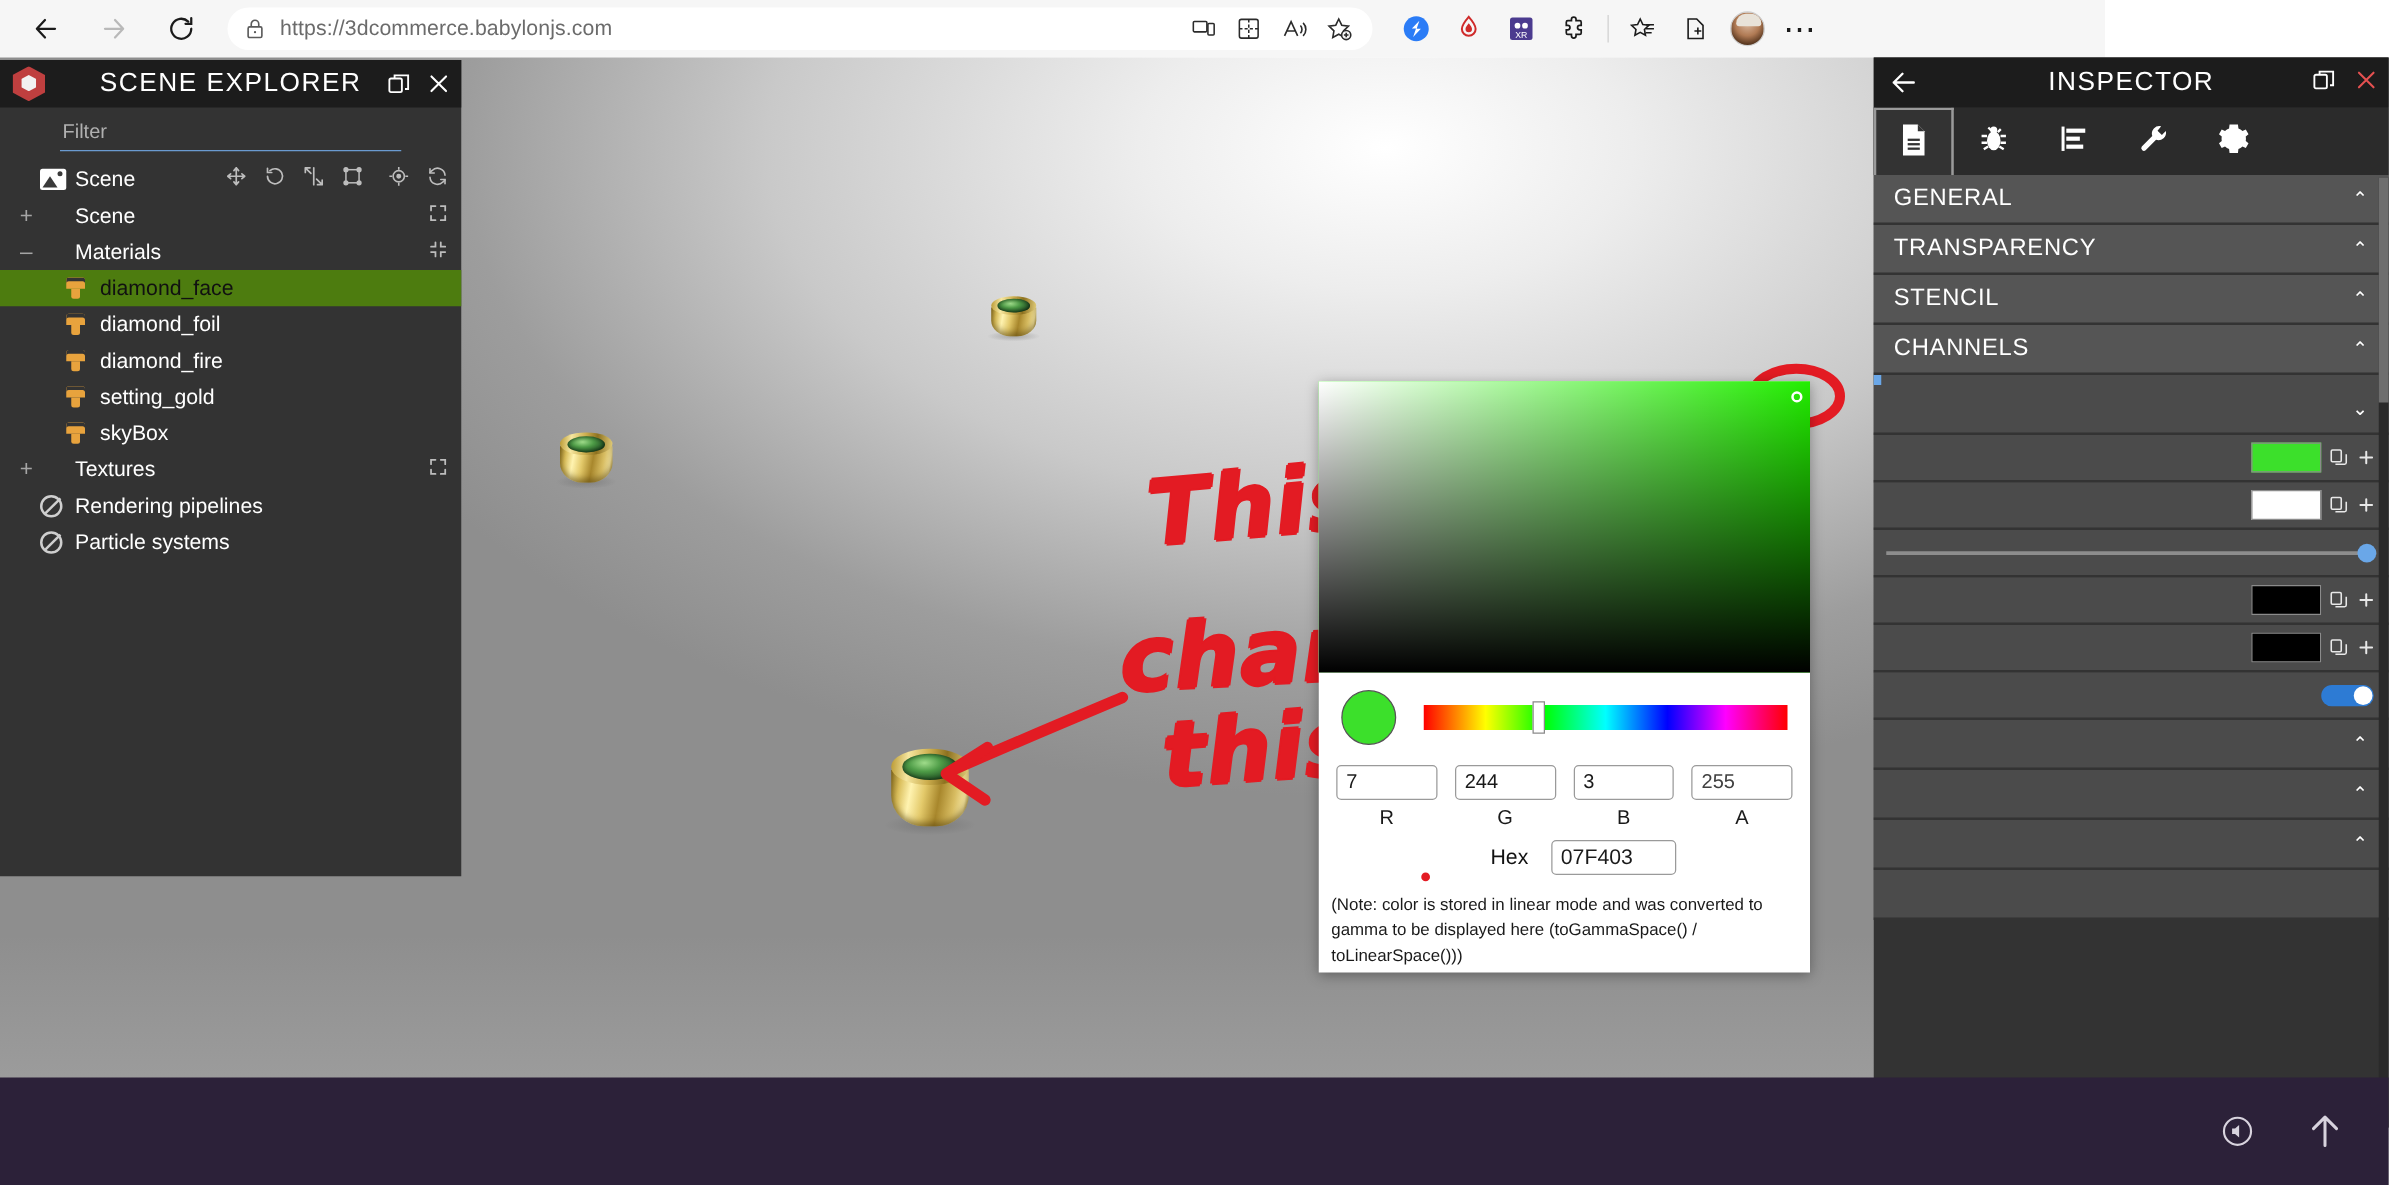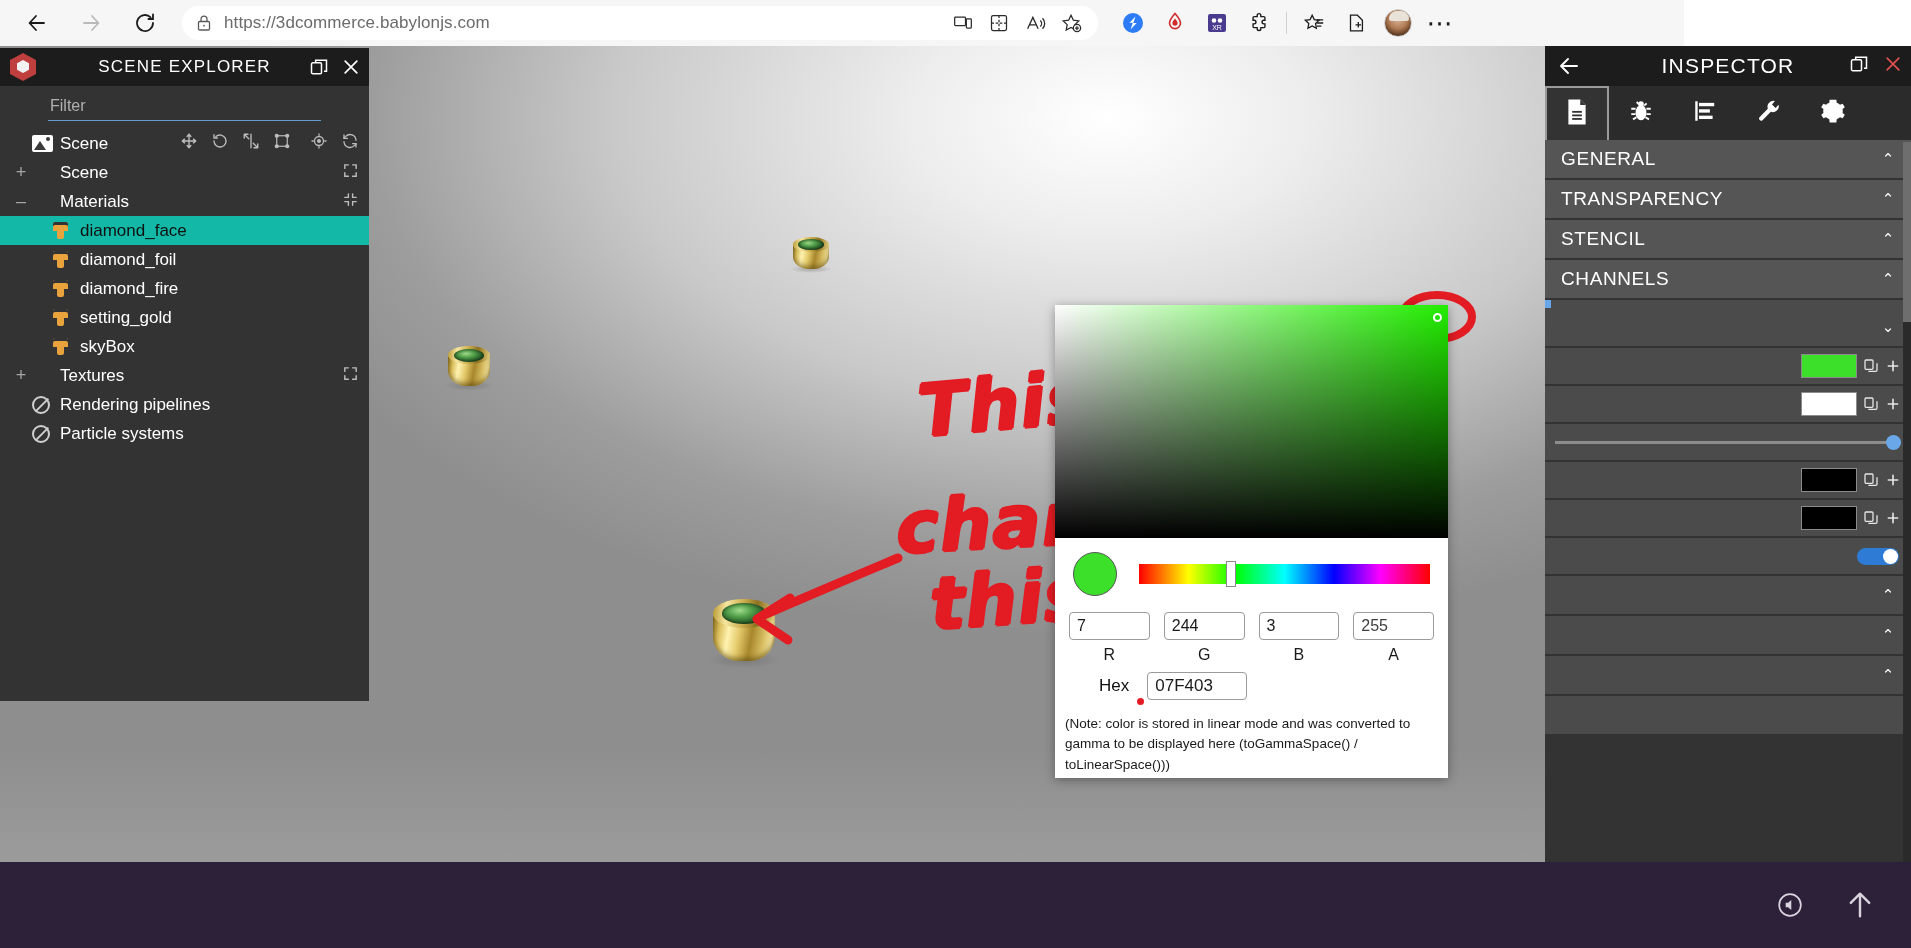--- a/index.html
+++ b/index.html
@@ -136,7 +136,7 @@
   }
   .se-title {
     position:absolute; left: 0; right: 0; text-align: center;
-    font-size: 17px; letter-spacing: 1.2px; color: #ffffff;
+    font-size: 21px; letter-spacing: 1.2px; color: #ffffff;
   }
   .se-hdr-icons { position: absolute; right: 8px; display: flex; gap: 12px; align-items: center; }
   .se-hdr-icons span { cursor: pointer; color: #fff; display:flex; }

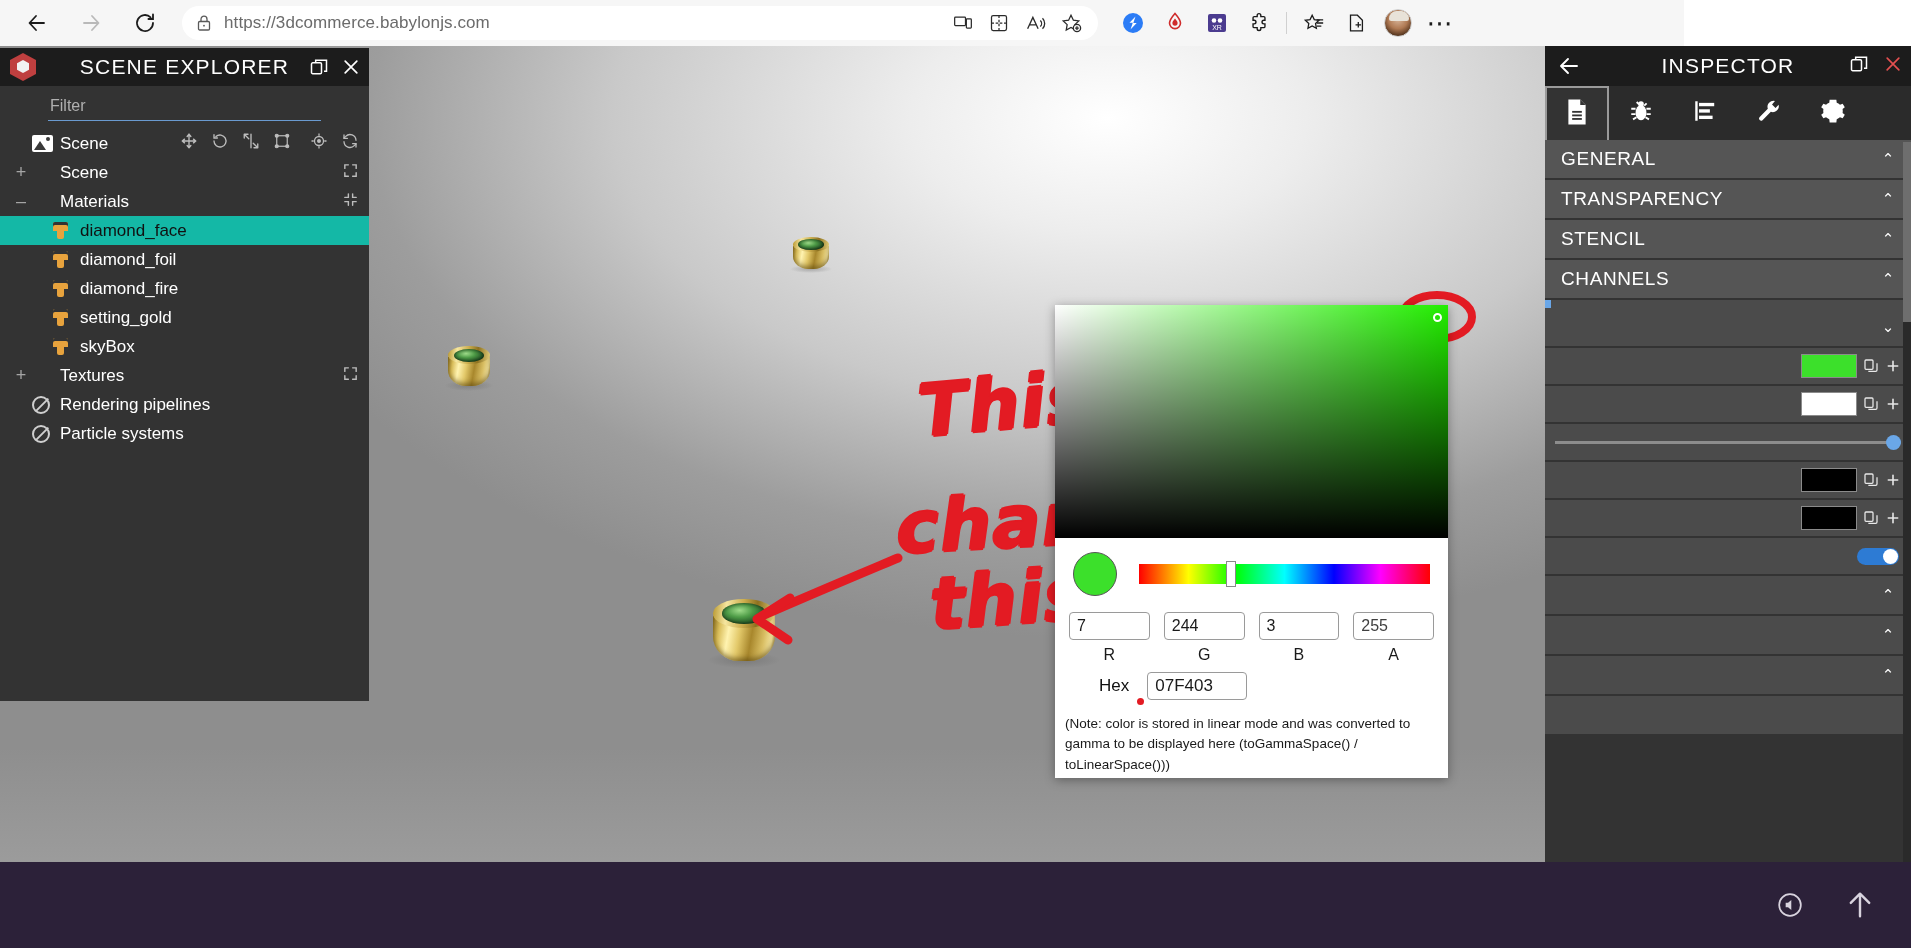--- a/index.html
+++ b/index.html
@@ -214,7 +214,7 @@
 
   
   .inspector {
-    position: absolute; right: 0; top: 46px; width: 366px; height: 856px;
+    position: absolute; right: 0; top: 46px; width: 412px; height: 856px;
     background: #333333; color: #ffffff; display: flex; flex-direction: column;
   }
   .insp-header { height: 40px; background: #1c1c1c; display: flex; align-items: center; position: relative; }

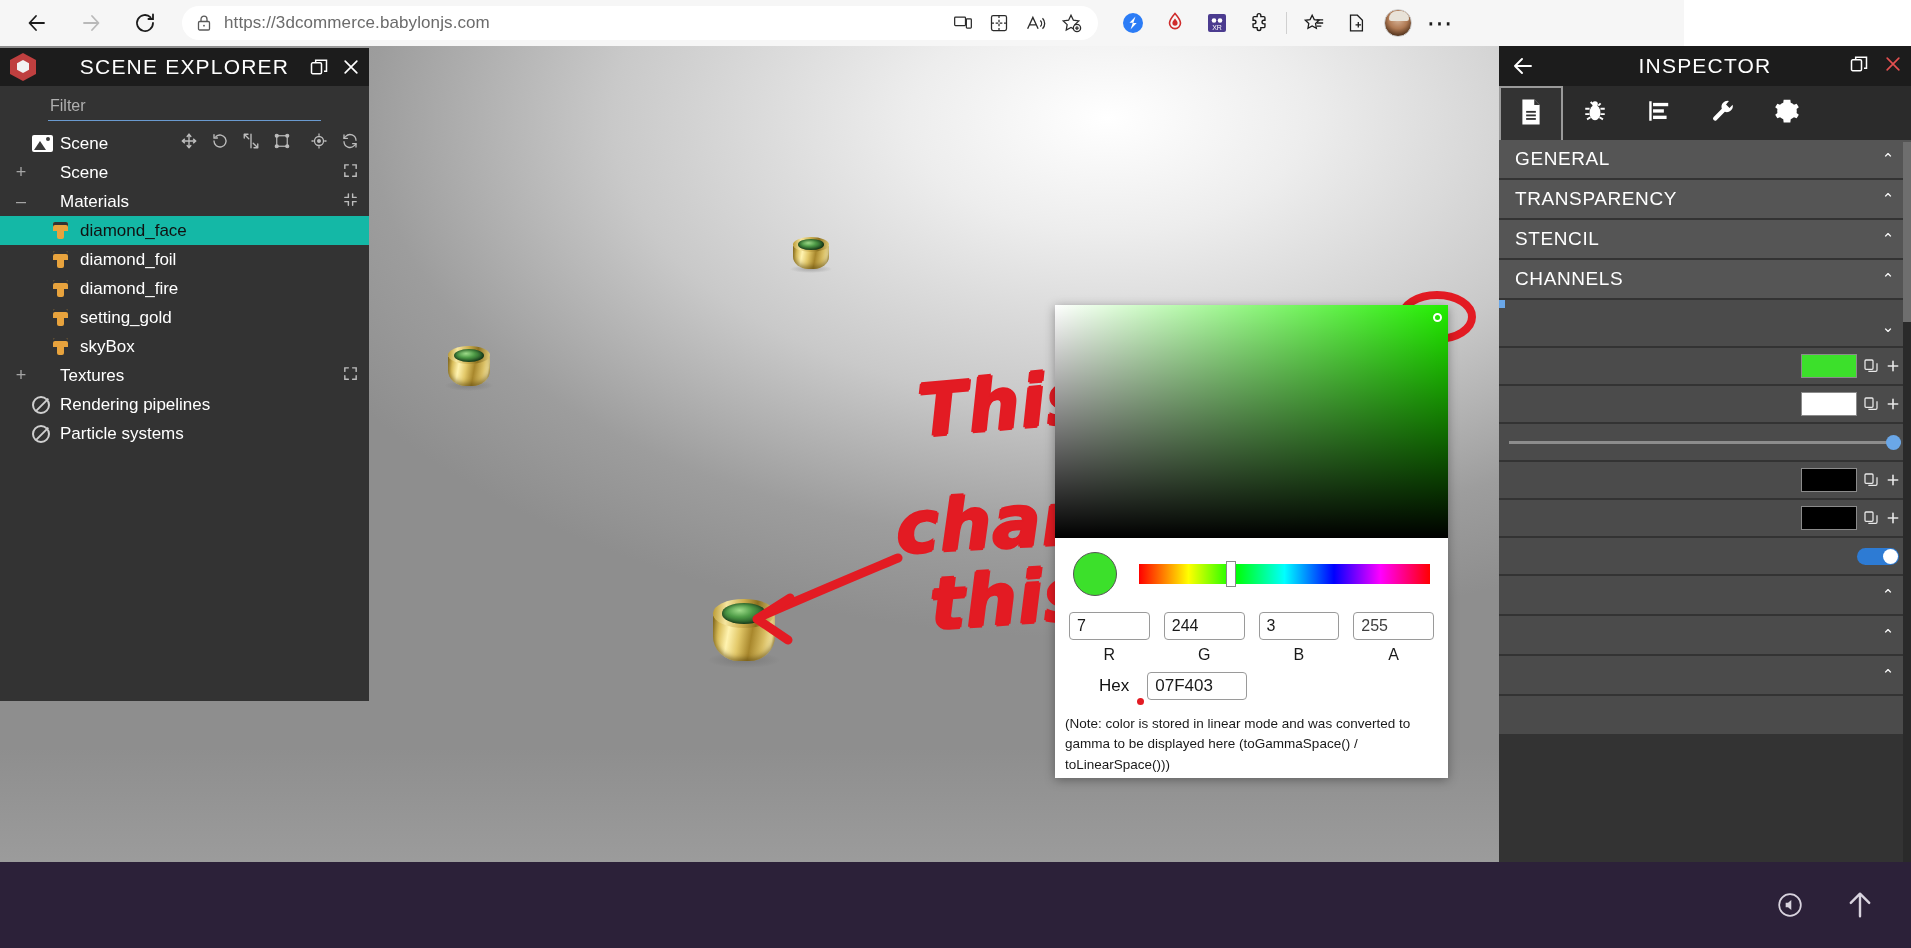--- a/index.html
+++ b/index.html
@@ -153,7 +153,7 @@
     display: flex; align-items: center; height: 29px; padding-left: 10px; position: relative;
     font-size: 17px; color: #ffffff; white-space: nowrap;
   }
-  .tree-row.selected { background: #14b8a6; color: #111111; align-items: center; }
+  .tree-row.selected { background: #4d7c0f; color: #111111; align-items: center; }
   .tree-row .expander {
     width: 22px; text-align: center; color: #a5a5a5; font-size: 18px; flex: none;
   }

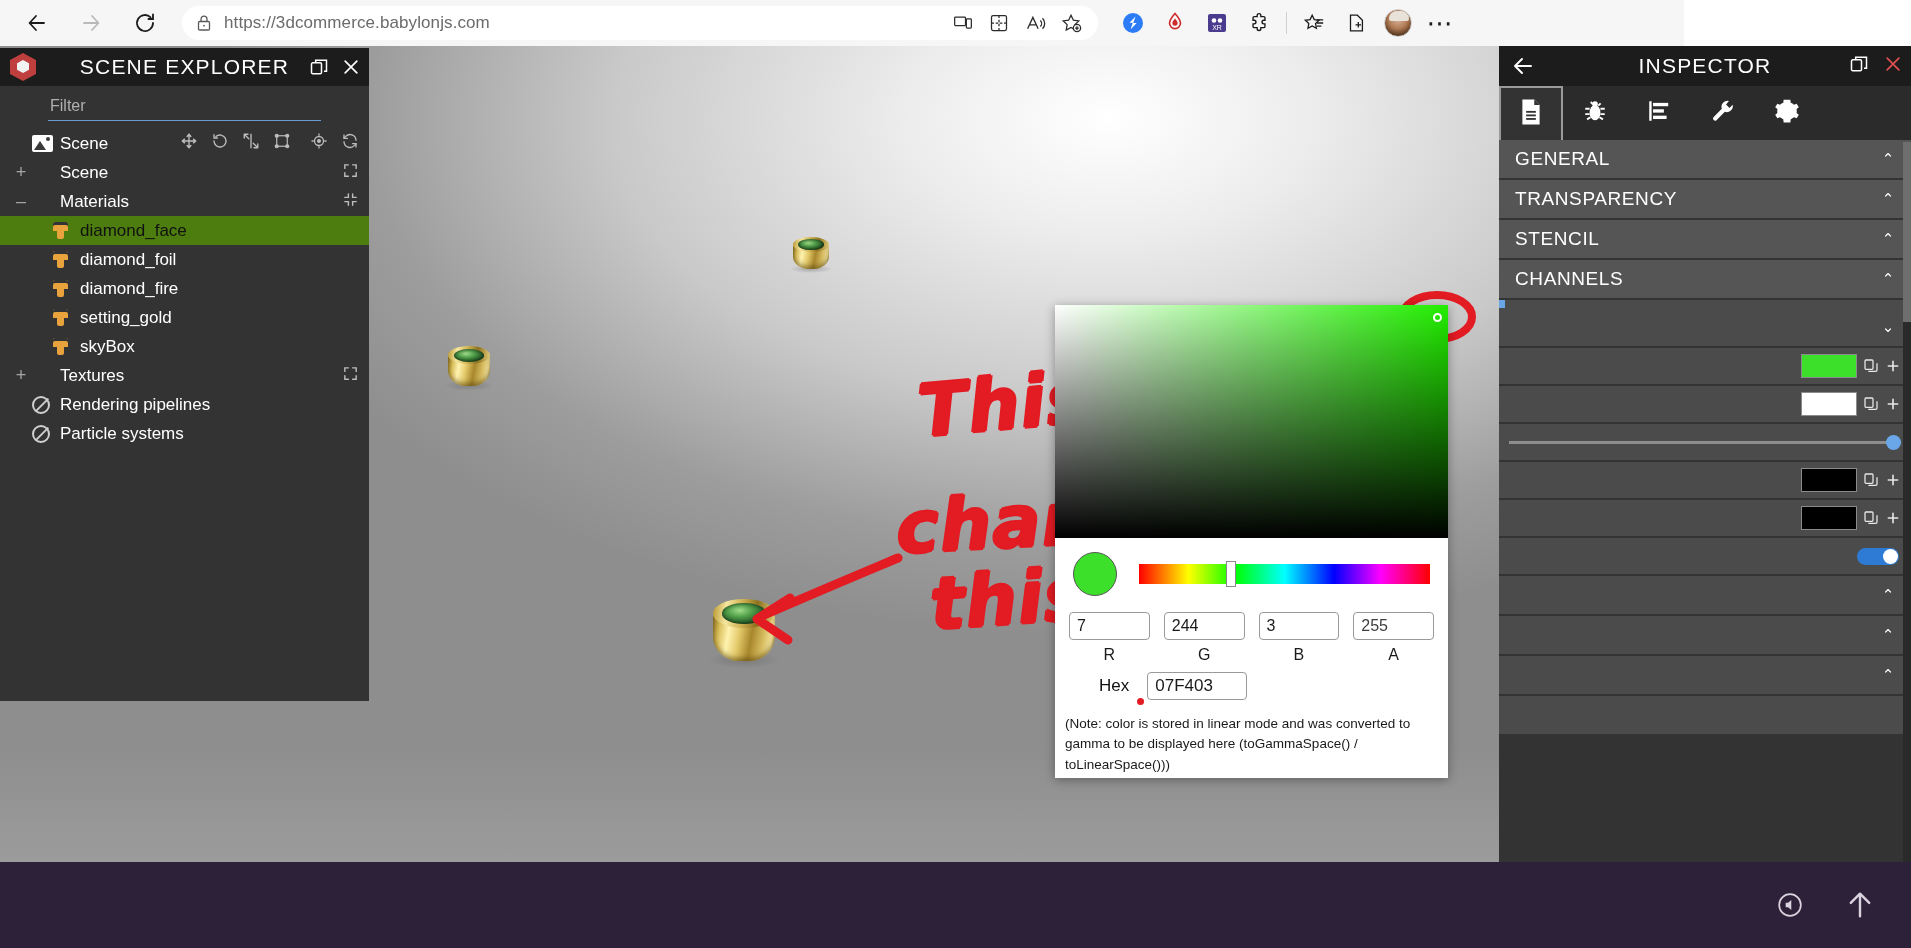--- a/index.html
+++ b/index.html
@@ -304,7 +304,7 @@
   }
   .cp-field input.alpha { color: #404040; }
   .cp-field .cap { font-size: 16px; color: #1a1a1a; margin-top: 6px; }
-  .cp-hex { display: flex; align-items: center; gap: 18px; padding: 8px 14px 0 44px; position: relative; }
+  .cp-hex { display: flex; align-items: center; gap: 18px; padding: 8px 14px 0 44px; position: relative; justify-content: center; }
   .cp-hex .hexlabel { font-size: 17px; color: #111; }
   .cp-hex input {
     width: 100px; height: 28px; border: 1px solid #9a9a9a; border-radius: 4px;

